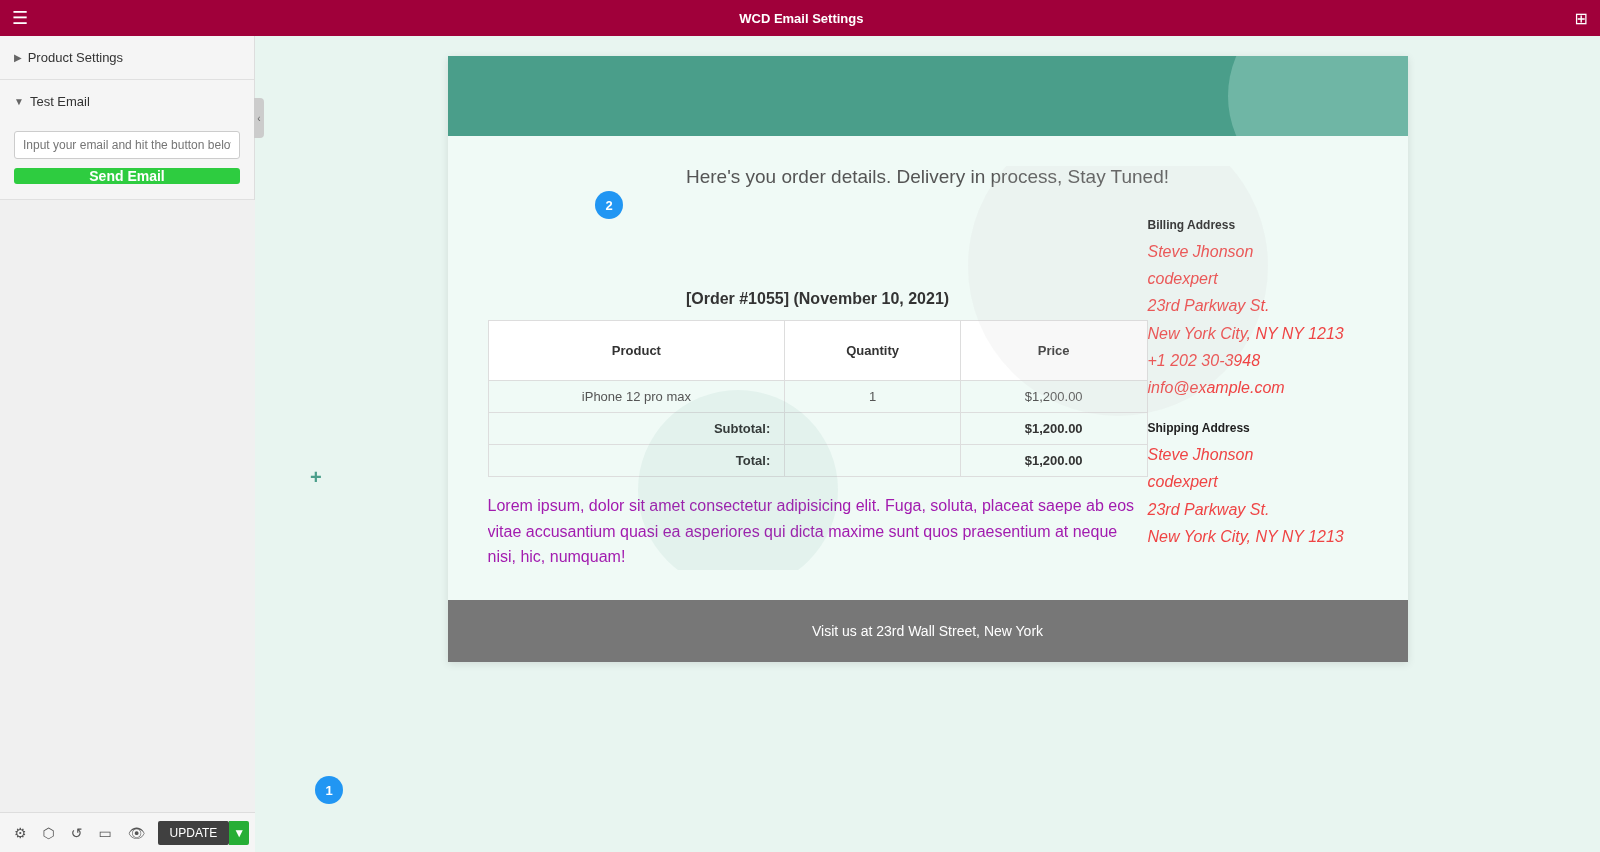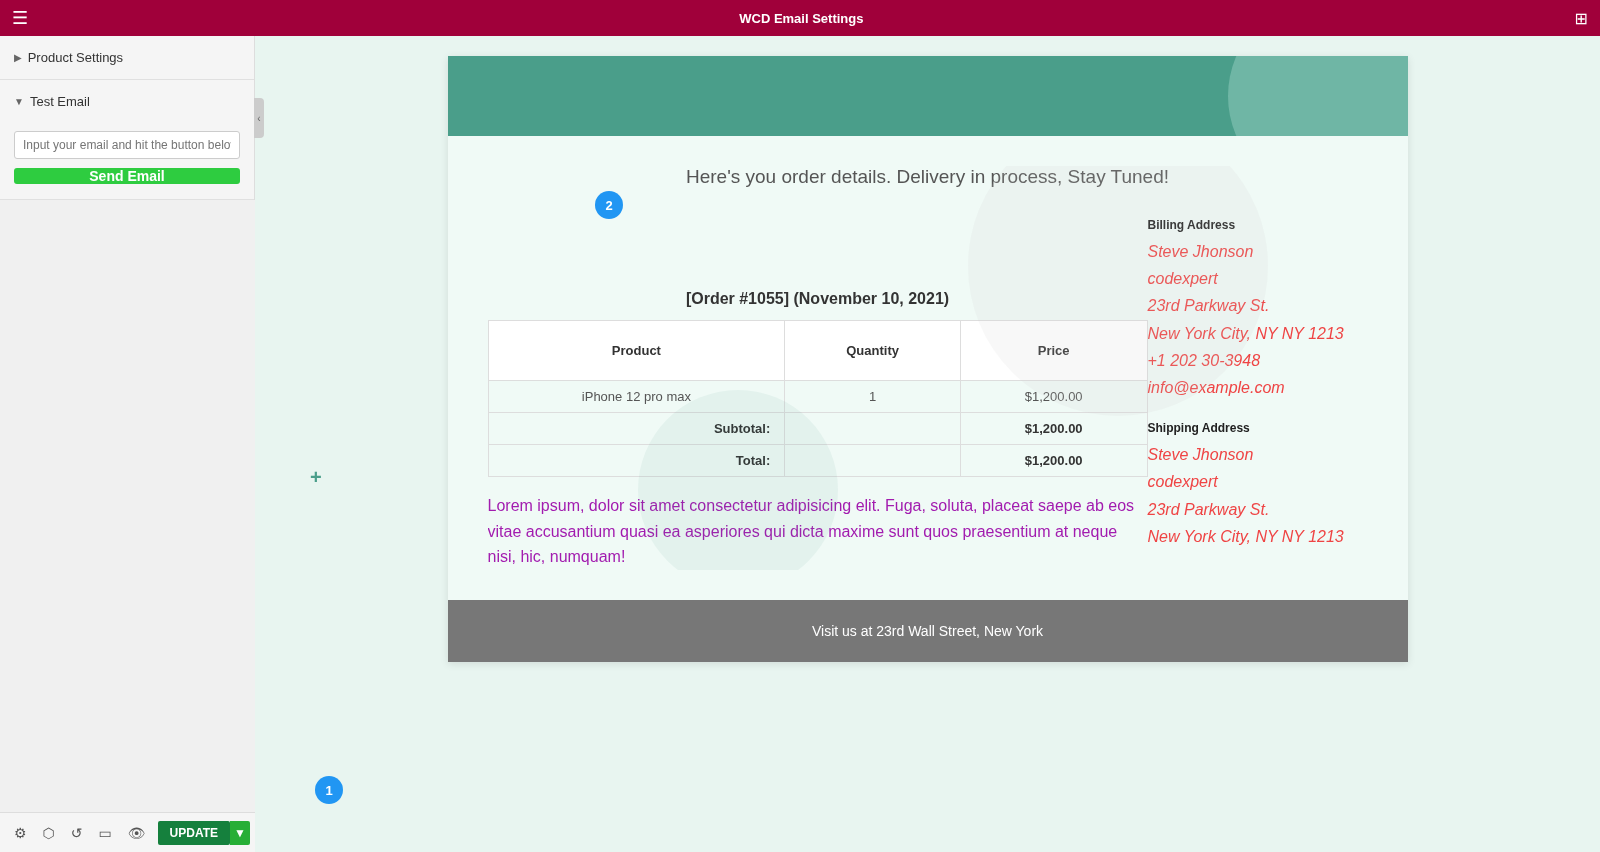--- a/index.html
+++ b/index.html
@@ -254,12 +254,12 @@
       padding: 2px 4px;
     }
     .update-btn {
-      background: #15803d;
+      background: #404040;
       color: white;
       border: none;
       padding: 5px 12px;
       font-size: 12px;
-      font-weight: bold;
+      font-weight: normal;
       cursor: pointer;
       border-radius: 2px;
     }

